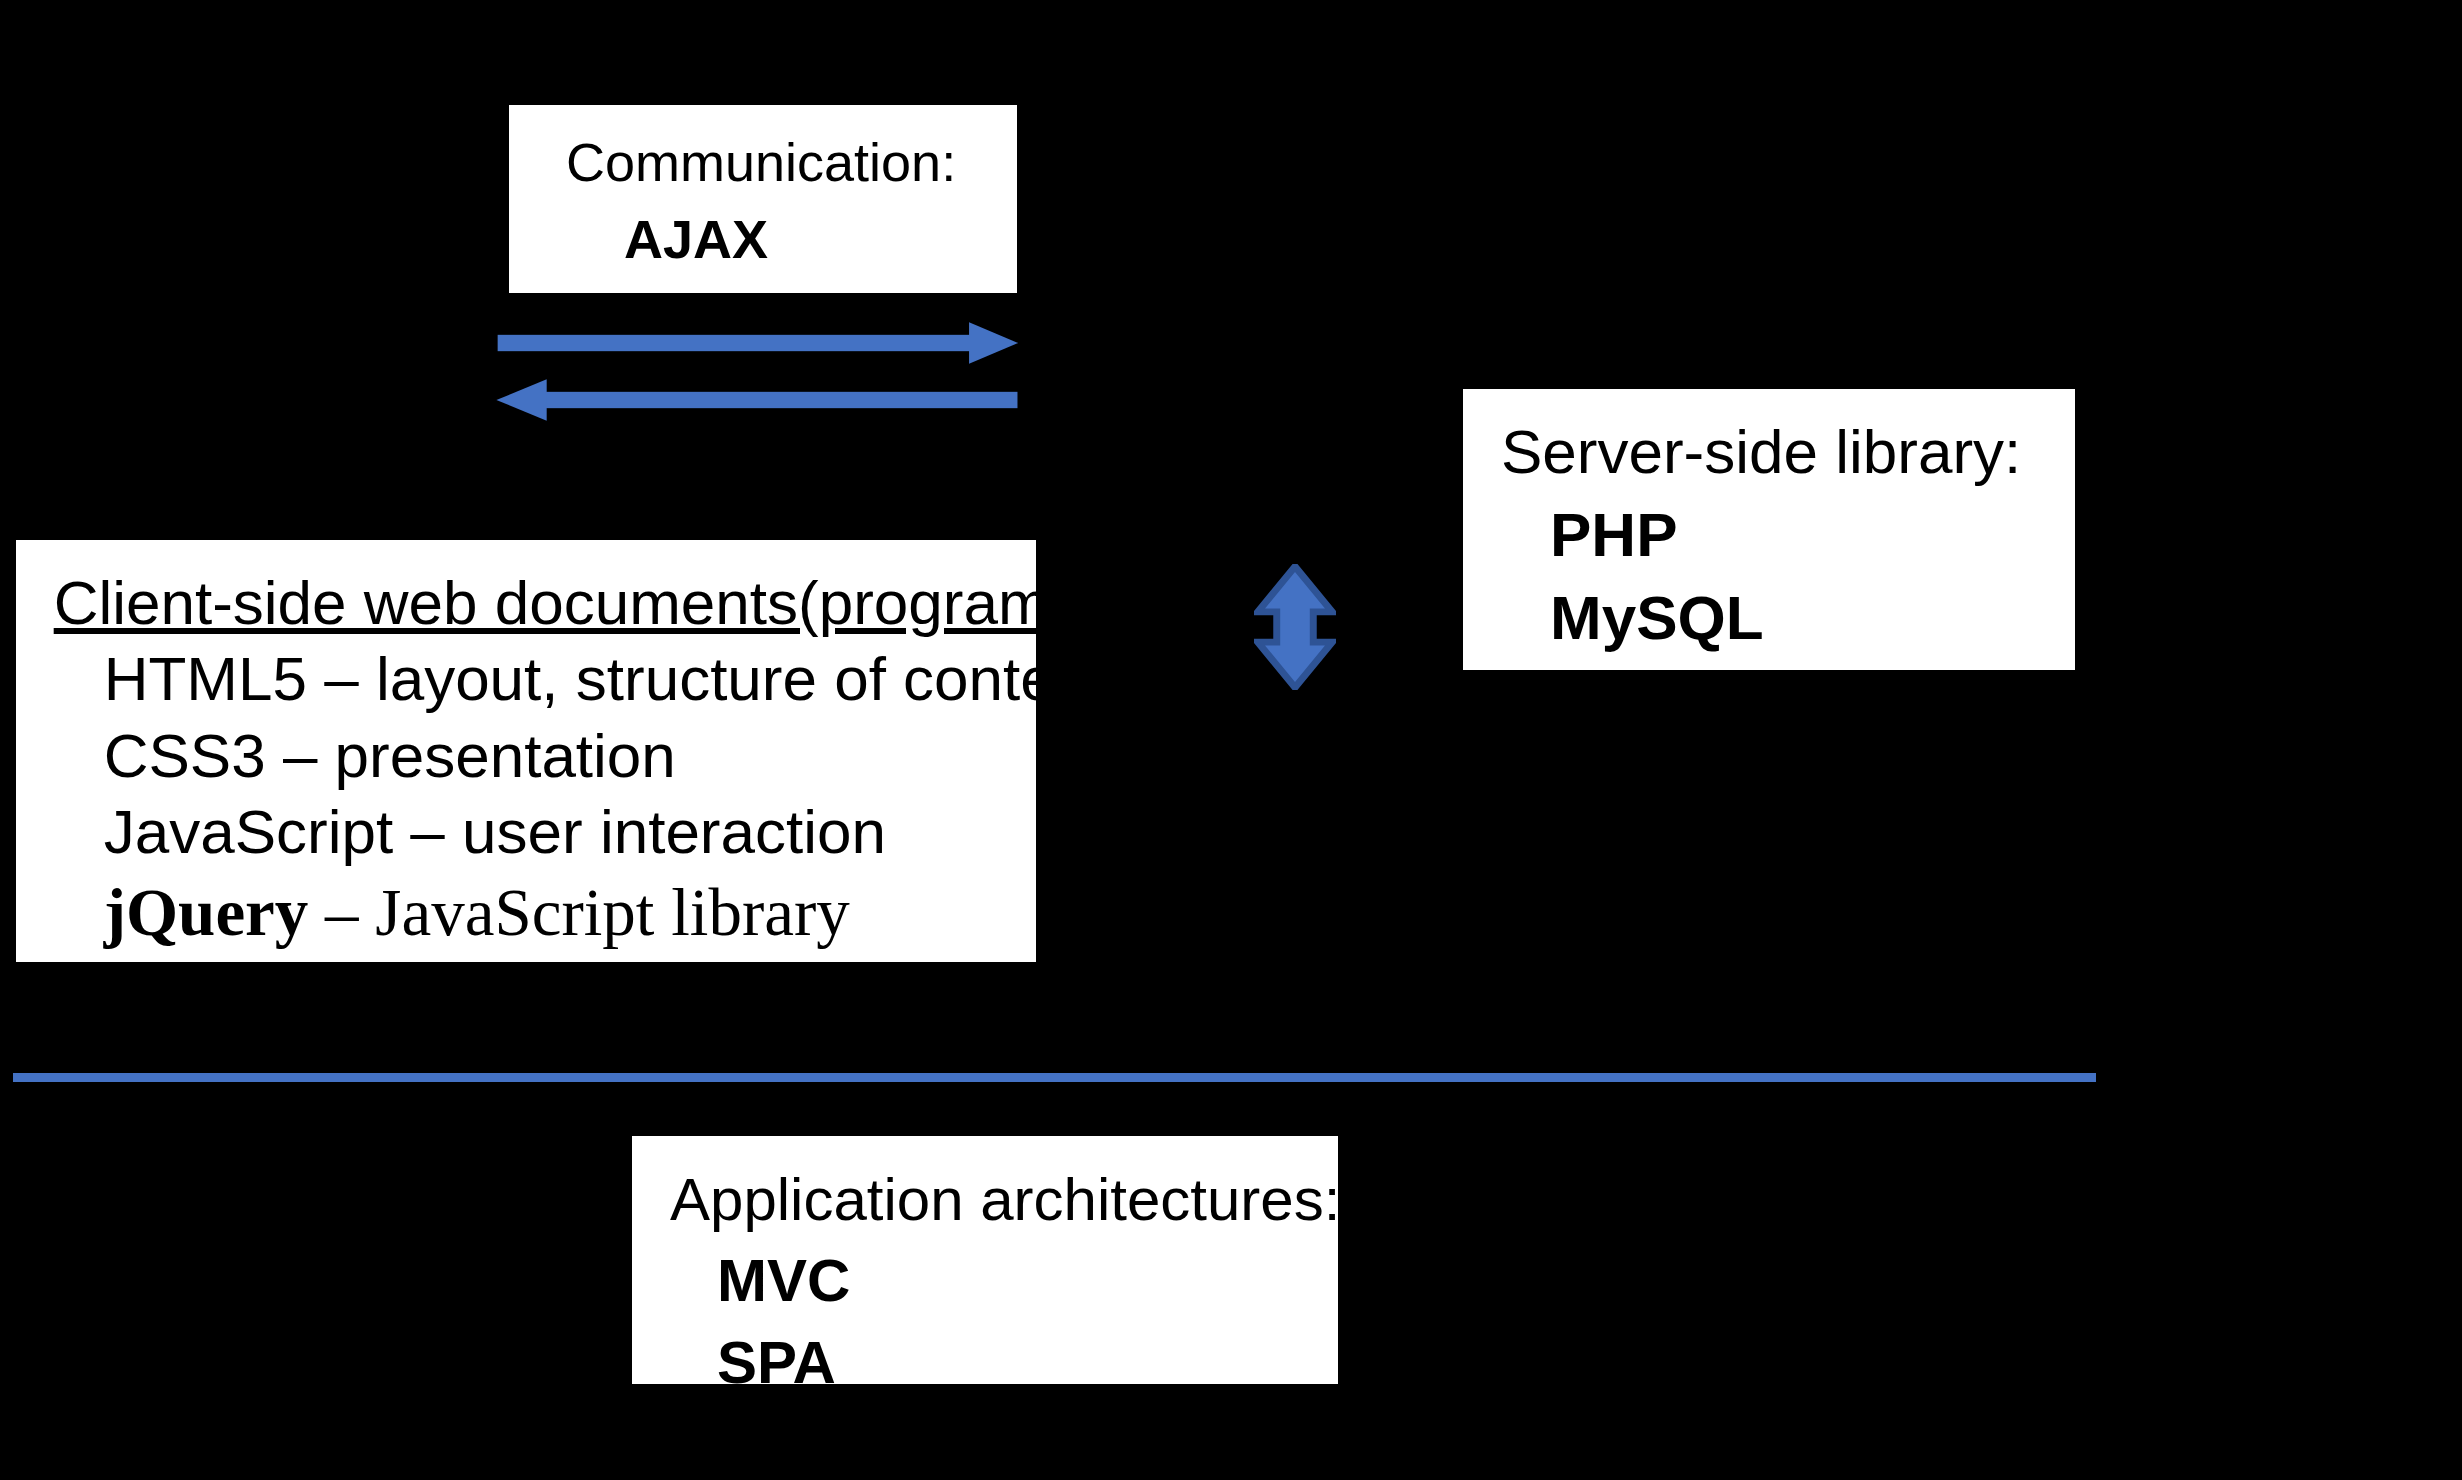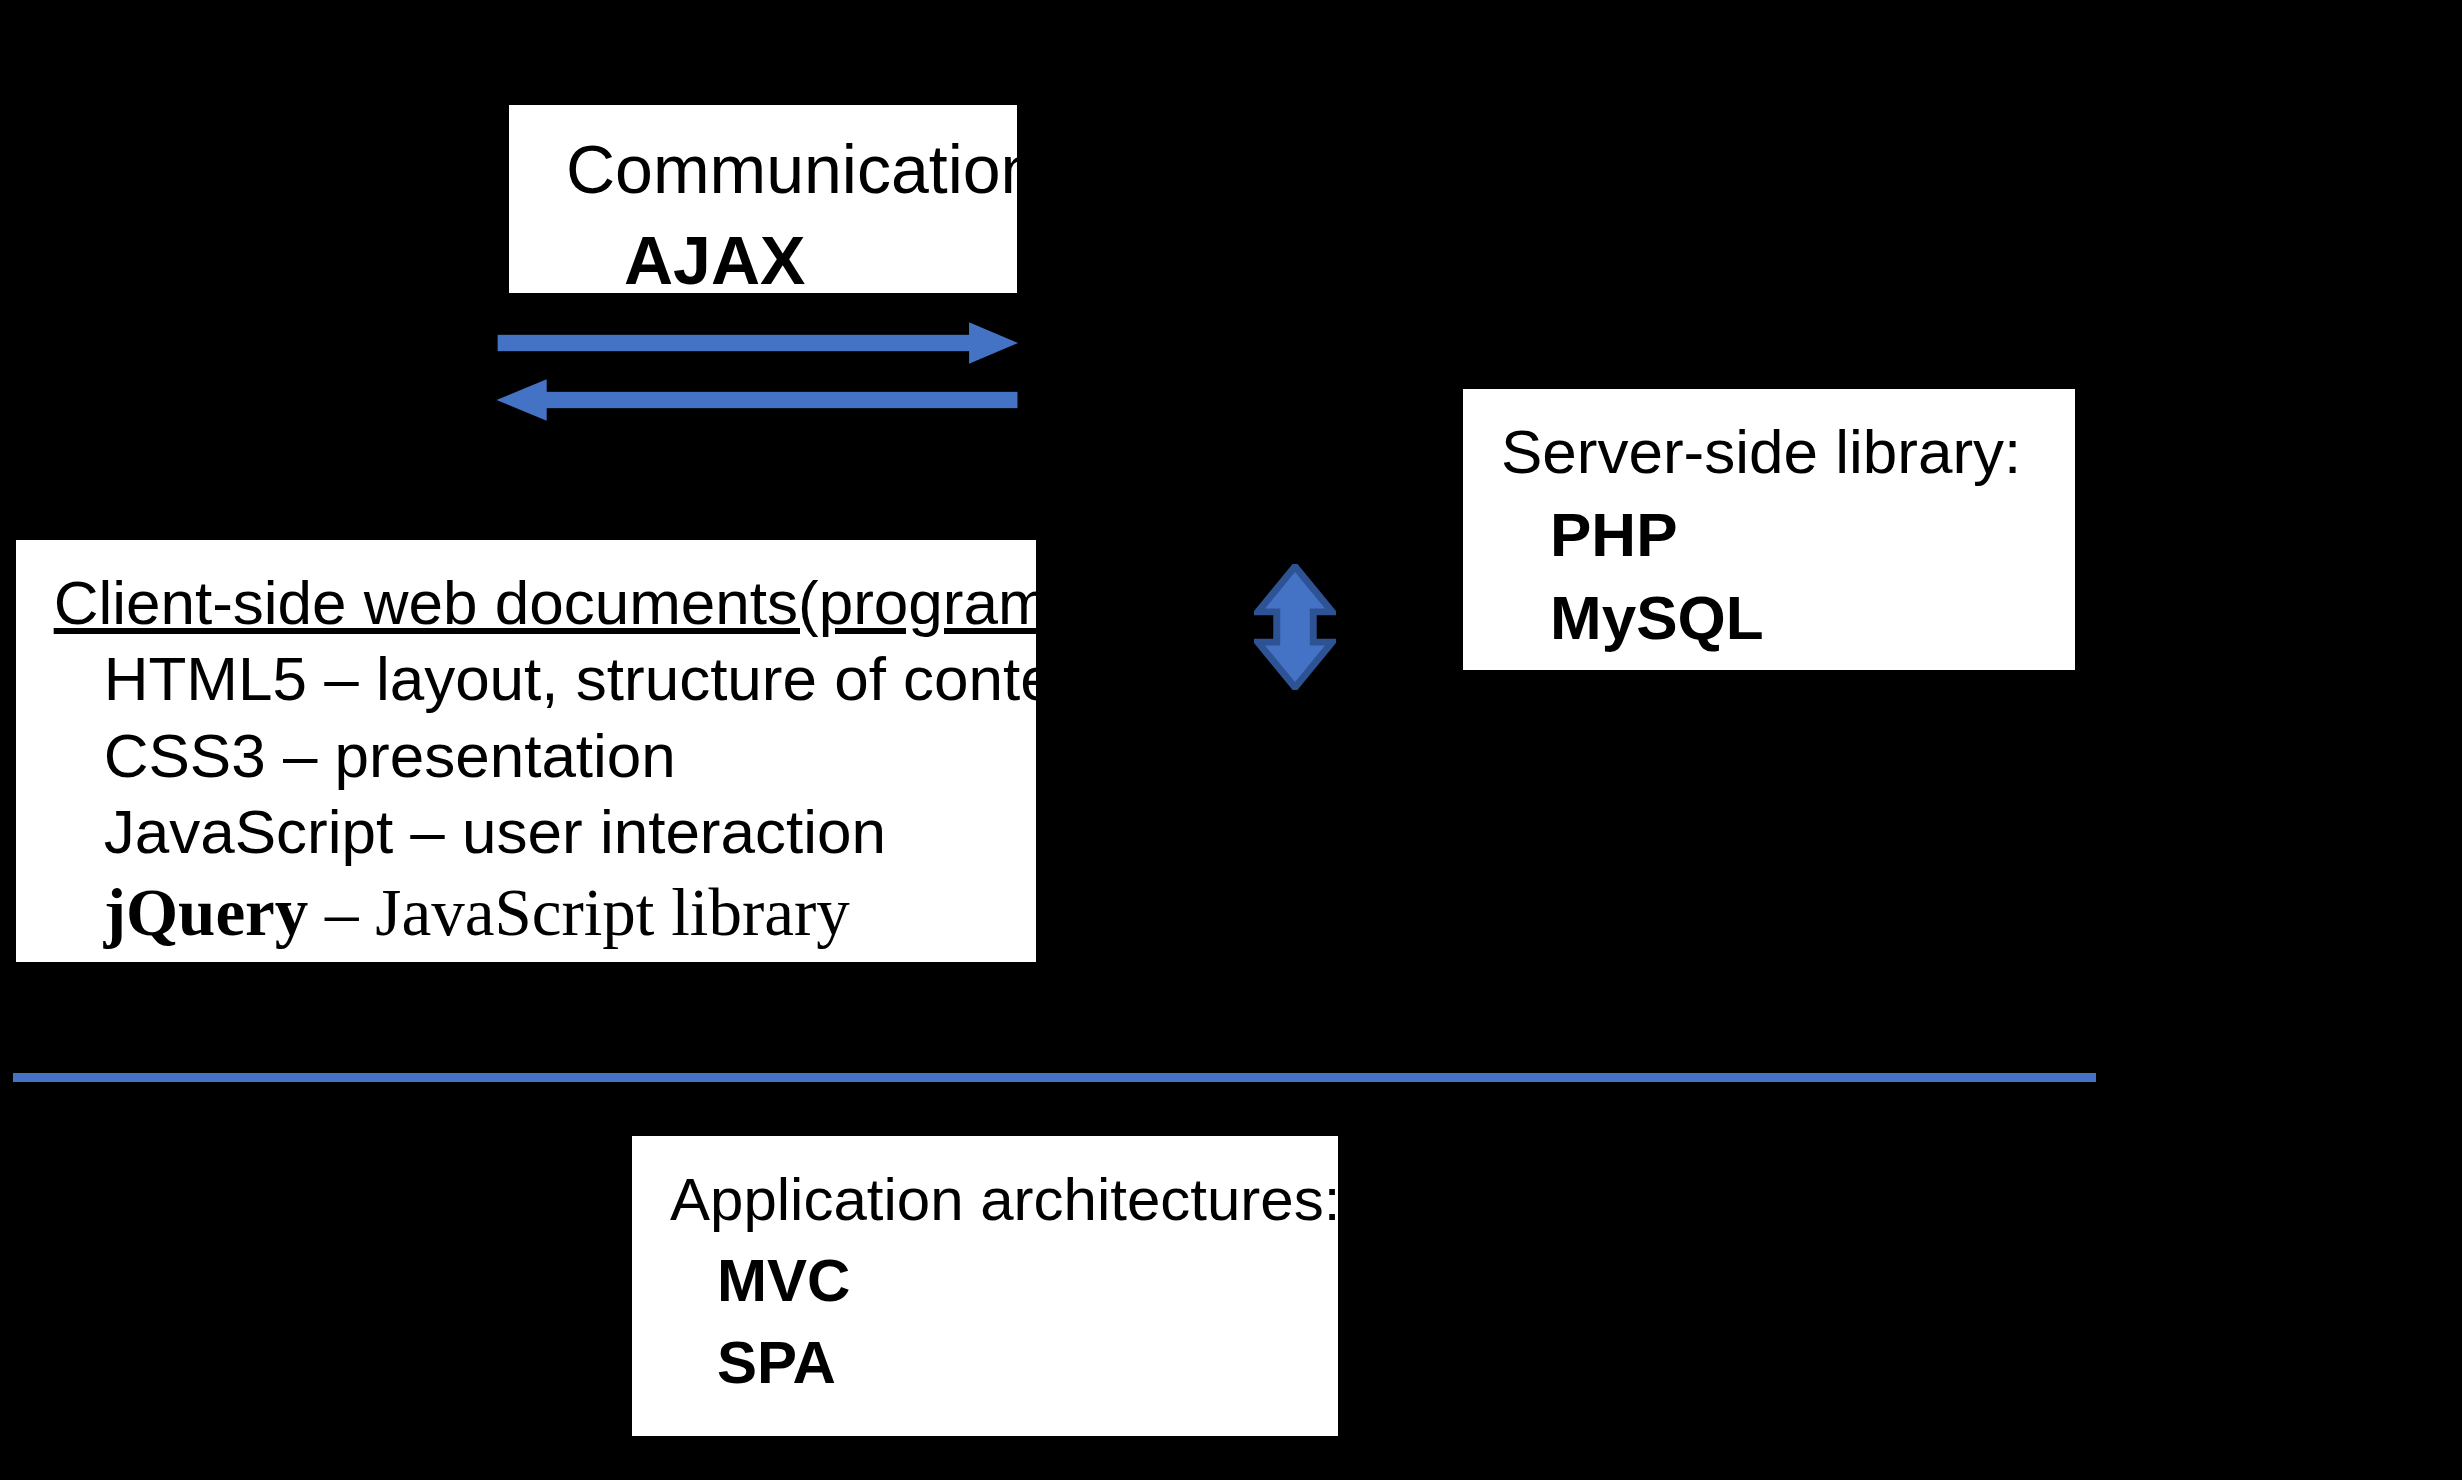--- a/index.html
+++ b/index.html
@@ -40,7 +40,7 @@
     height: 188px;
     padding: 30px 0 0 33px;
   }
-  #comm-box .line { font-size: 68px; }
+  #comm-box .line { font-size: 54px; }
   #comm-box .title { margin-left: 24px; }
   #comm-box .item  { margin-left: 82px; font-weight: bold; margin-top: 23px; }
 

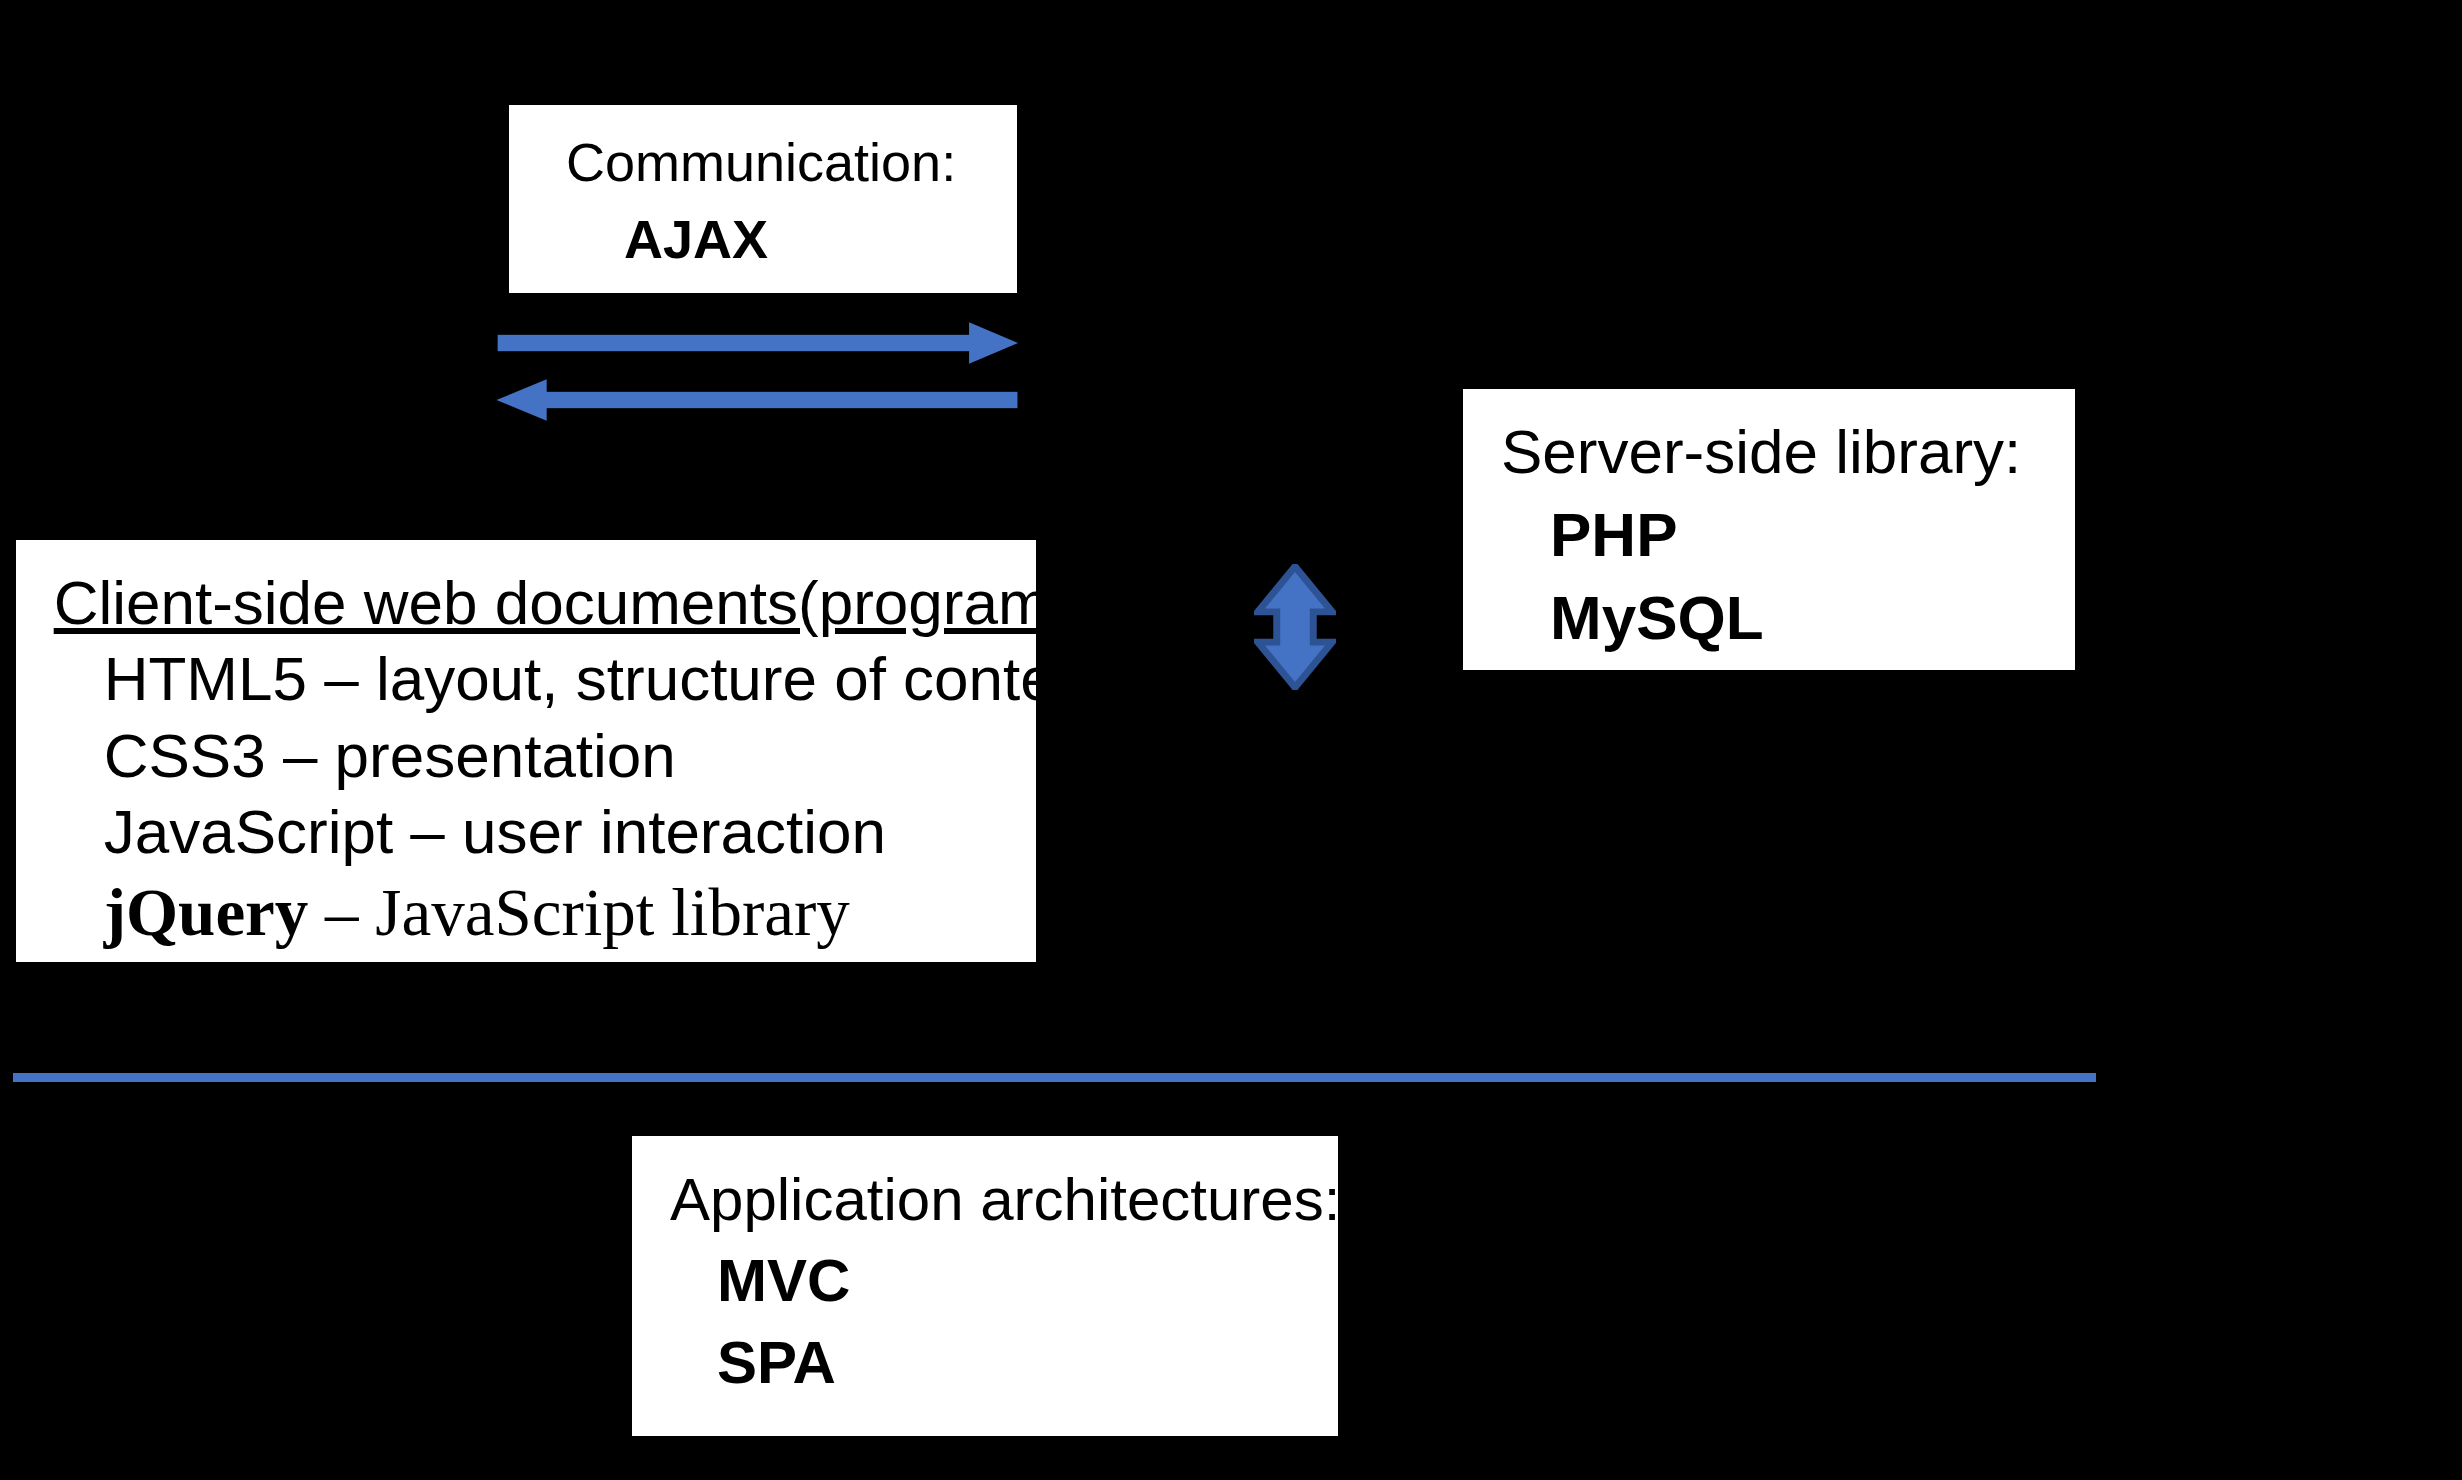--- a/index.html
+++ b/index.html
@@ -79,7 +79,7 @@
     left: 632px;
     top: 1136px;
     width: 706px;
-    height: 300px;
+    height: 248px;
     padding: 34px 12px 0 0;
   }
   #app-box .line { font-size: 60px; }

